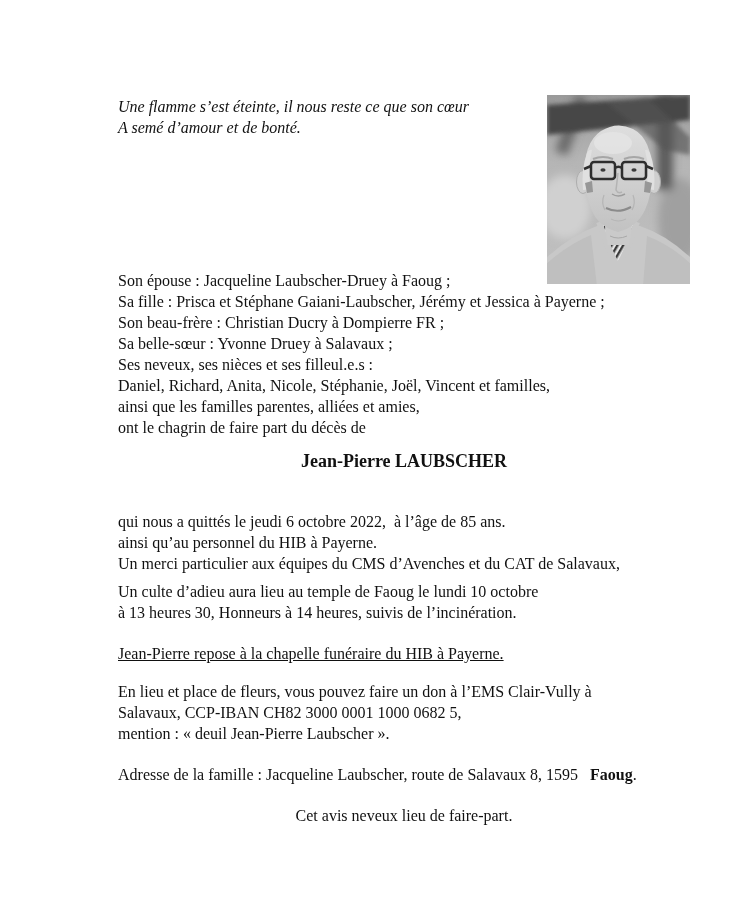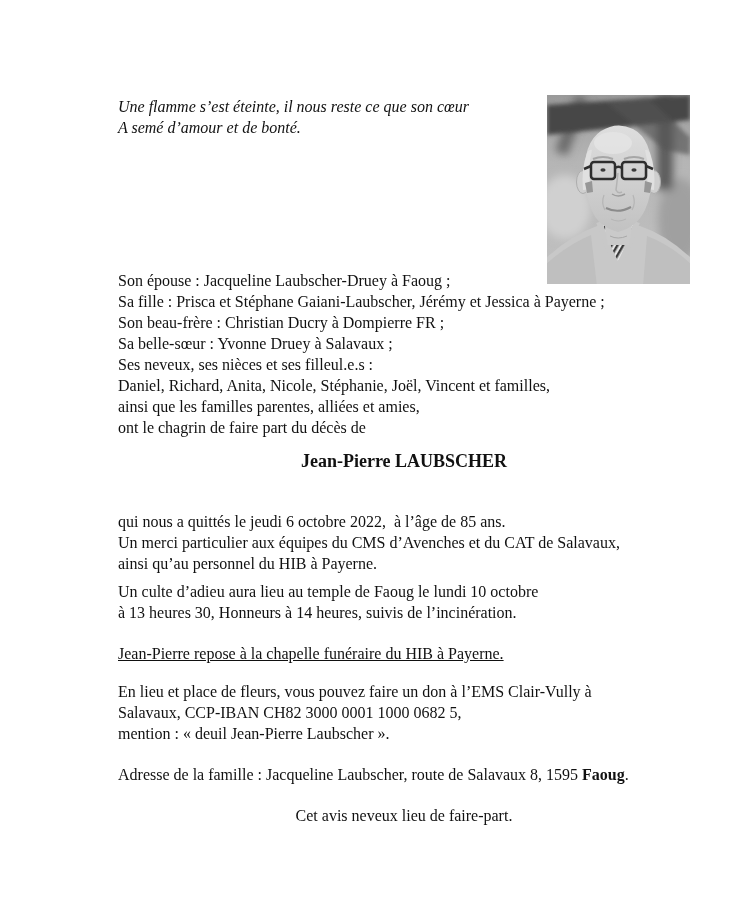--- a/index.html
+++ b/index.html
@@ -118,7 +118,7 @@
 
   <h1 class="name">Jean-Pierre LAUBSCHER</h1>
 
-  <div class="block p-death"><div class="line">qui nous a quittés le jeudi 6 octobre 2022,  à l’âge de 85 ans.</div><div class="line">Un merci particulier aux équipes du CMS d’Avenches et du CAT de Salavaux,</div><div class="line">ainsi qu’au personnel du HIB à Payerne.</div></div>
+  <div class="block p-death"><div class="line">qui nous a quittés le jeudi 6 octobre 2022,  à l’âge de 85 ans.</div><div class="line">ainsi qu’au personnel du HIB à Payerne.</div><div class="line">Un merci particulier aux équipes du CMS d’Avenches et du CAT de Salavaux,</div></div>
 
   <div class="block p-service"><div class="line">Un culte d’adieu aura lieu au temple de Faoug le lundi 10 octobre</div><div class="line">à 13 heures 30, Honneurs à 14 heures, suivis de l’incinération.</div></div>
 

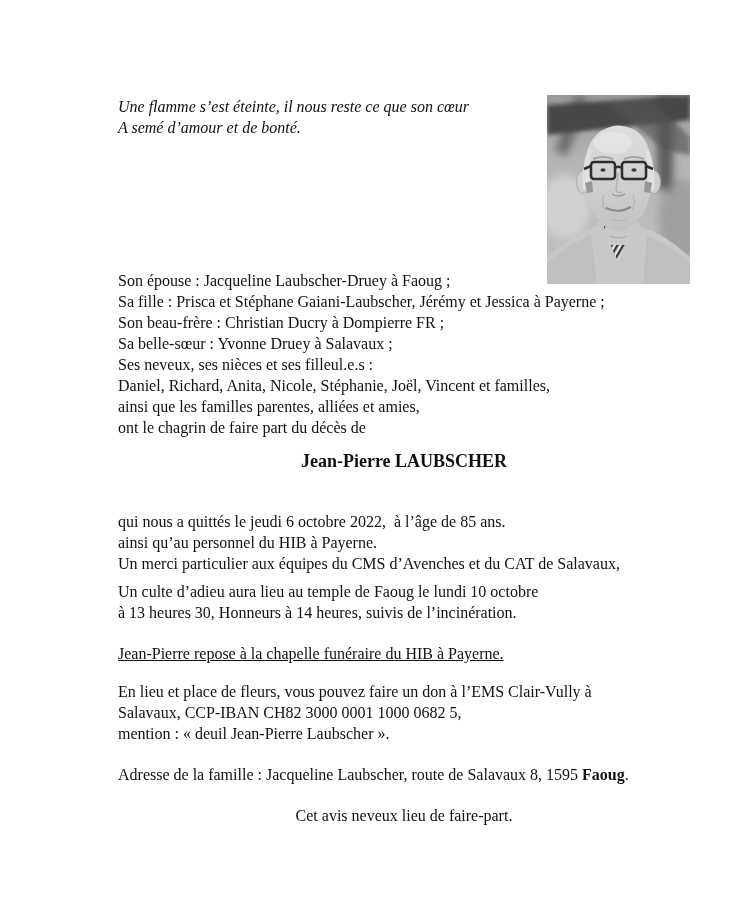--- a/index.html
+++ b/index.html
@@ -23,7 +23,7 @@
   .p-donation { top:681px; }
   .p-address { top:764px; }
   .p-closing { top:805px; width:572px; text-align:center; }
-  .bold { font-weight:700; }
+  .bold { font-weight:700;margin-left:8px; }
 </style>
 </head>
 <body>

